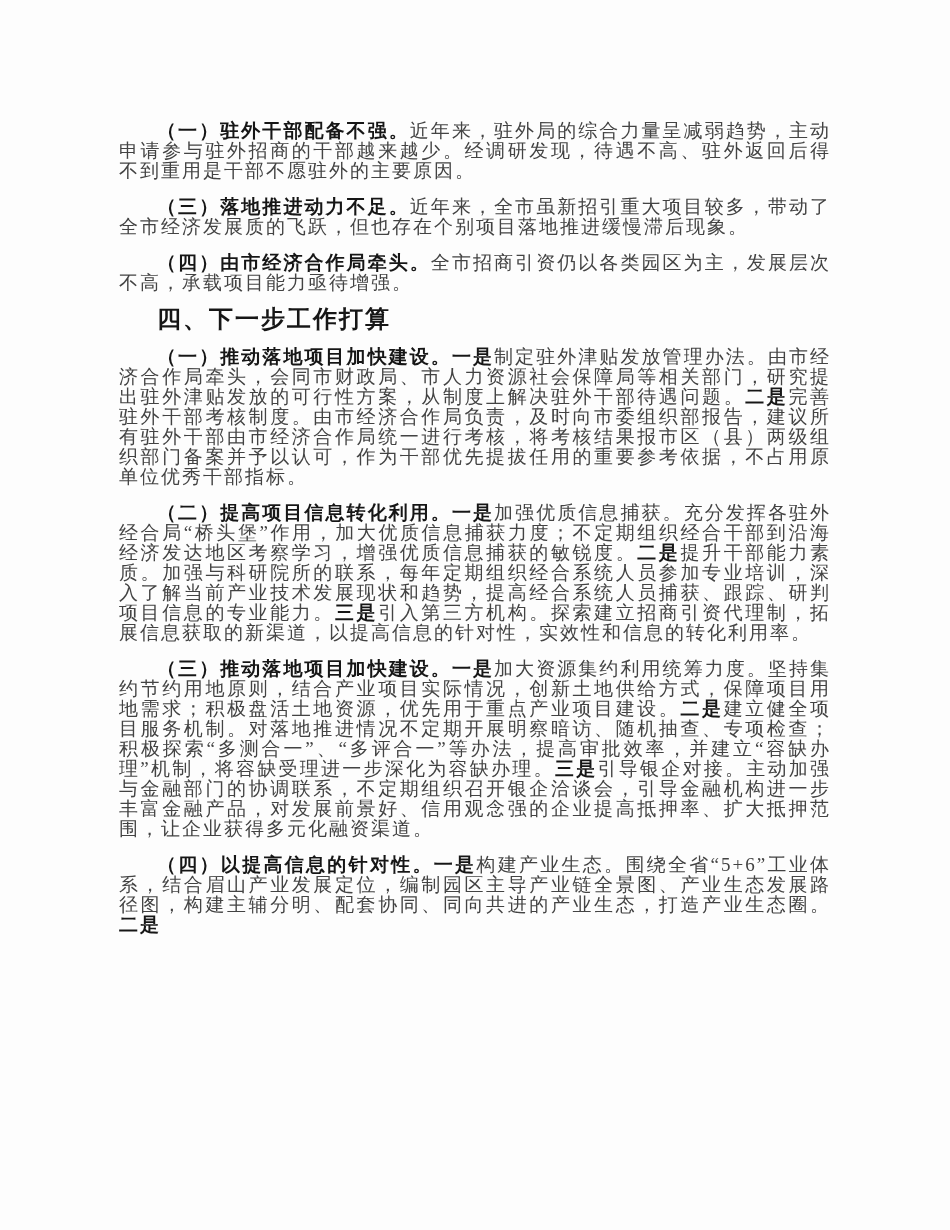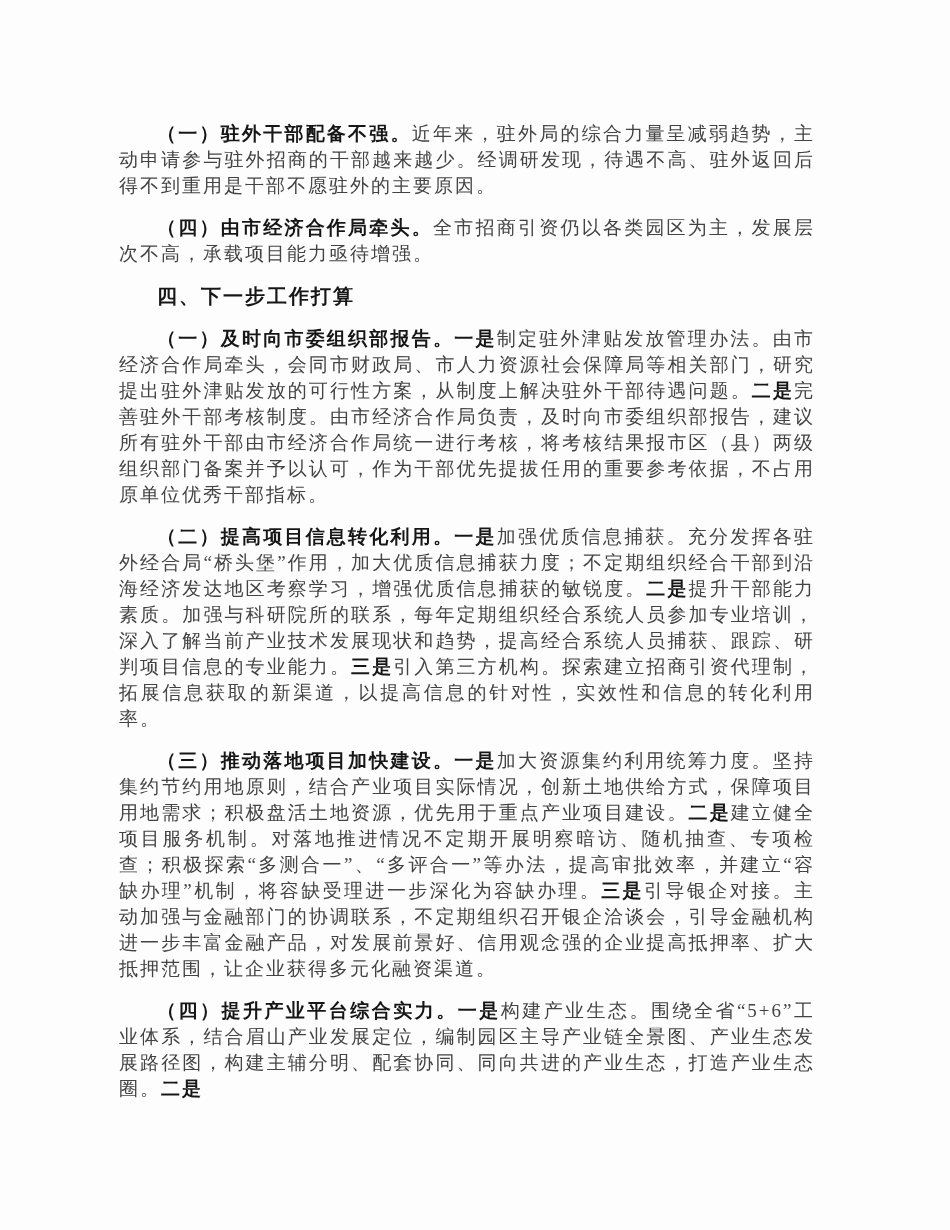--- a/index.html
+++ b/index.html
@@ -19,9 +19,9 @@
     padding-top:121px;
   }
   .para{
-    margin:0 16px 16px 0;
+    margin:0 0 16px 0;
     font-size:19px;
-    line-height:26px;
+    line-height:20px;
     letter-spacing:2px;
     text-align:justify;
     text-indent:2em;

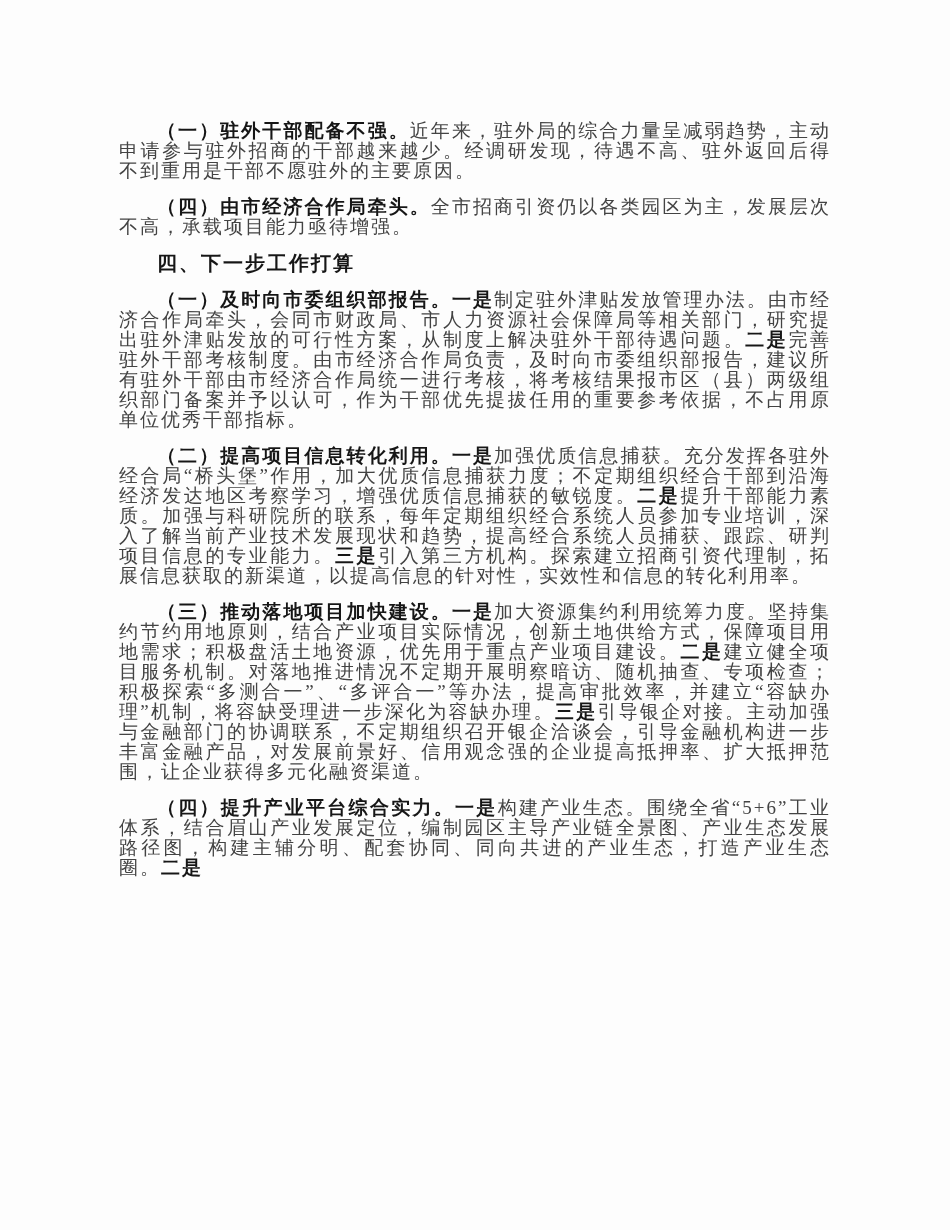--- a/index.html
+++ b/index.html
@@ -45,6 +45,7 @@
 <main class="doc">
   <div id="doc-body">
       <p class="para body-para"><span class="run bold">（一）驻外干部配备不强。</span><span class="run">近年来，驻外局的综合力量呈减弱趋势，主动申请参与驻外招商的干部越来越少。经调研发现，待遇不高、驻外返回后得不到重用是干部不愿驻外的主要原因。</span></p>
+      <p class="para body-para"><span class="run bold">（三）落地推进动力不足。</span><span class="run">近年来，全市虽新招引重大项目较多，带动了全市经济发展质的飞跃，但也存在个别项目落地推进缓慢滞后现象。</span></p>
       <p class="para body-para"><span class="run bold">（四）由市经济合作局牵头。</span><span class="run">全市招商引资仍以各类园区为主，发展层次不高，承载项目能力亟待增强。</span></p>
       <p class="para heading-para"><span class="run bold">四、下一步工作打算</span></p>
       <p class="para body-para"><span class="run bold">（一）及时向市委组织部报告。一是</span><span class="run">制定驻外津贴发放管理办法。由市经济合作局牵头，会同市财政局、市人力资源社会保障局等相关部门，研究提出驻外津贴发放的可行性方案，从制度上解决驻外干部待遇问题。</span><span class="run bold">二是</span><span class="run">完善驻外干部考核制度。由市经济合作局负责，及时向市委组织部报告，建议所有驻外干部由市经济合作局统一进行考核，将考核结果报市区（县）两级组织部门备案并予以认可，作为干部优先提拔任用的重要参考依据，不占用原单位优秀干部指标。</span></p>

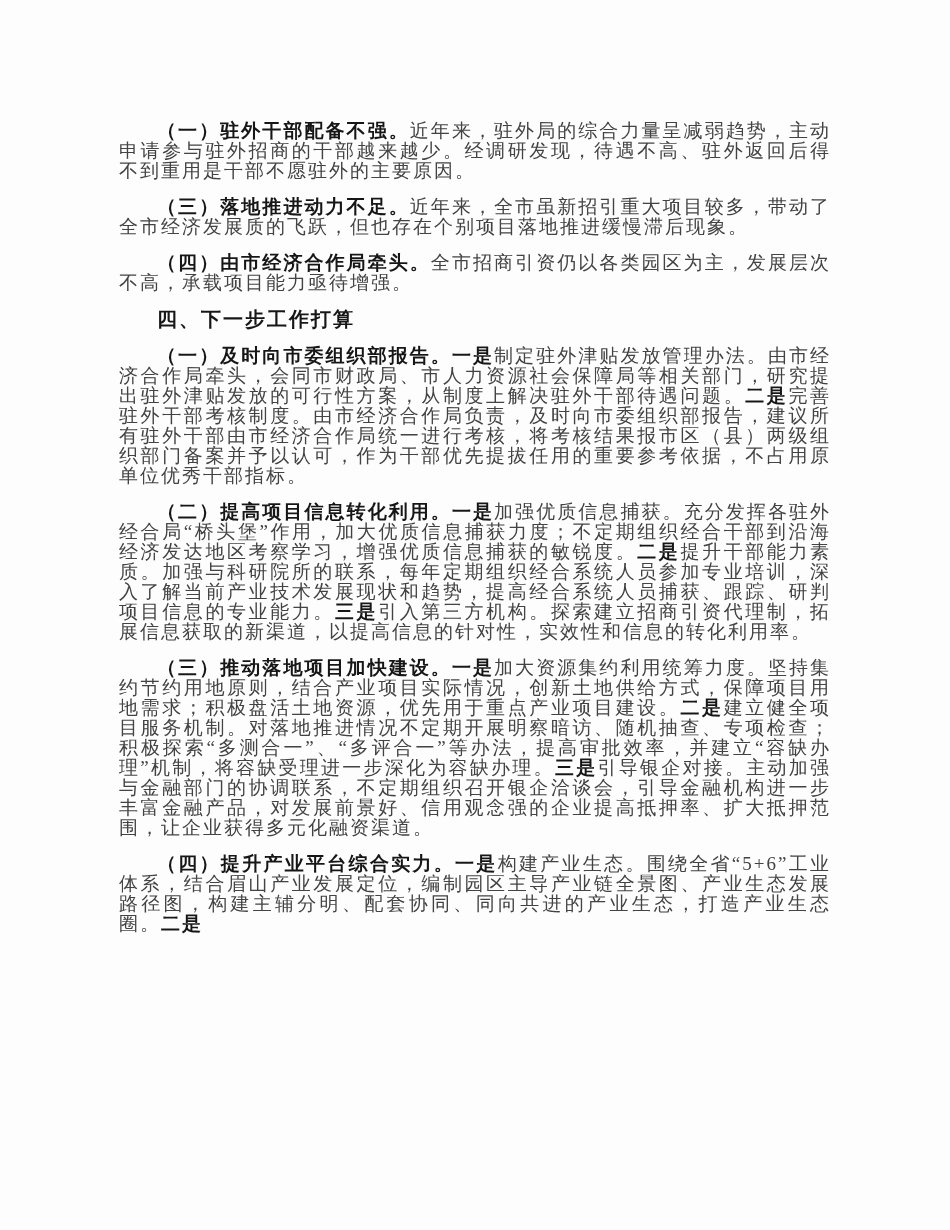--- a/index.html
+++ b/index.html
@@ -36,7 +36,7 @@
     font-family:"Liberation Sans","DejaVu Sans",sans-serif;
   }
   .heading-para .run.bold{
-    font-size:20px;
+    font-size:24px;
   }
 </style>
 </head>

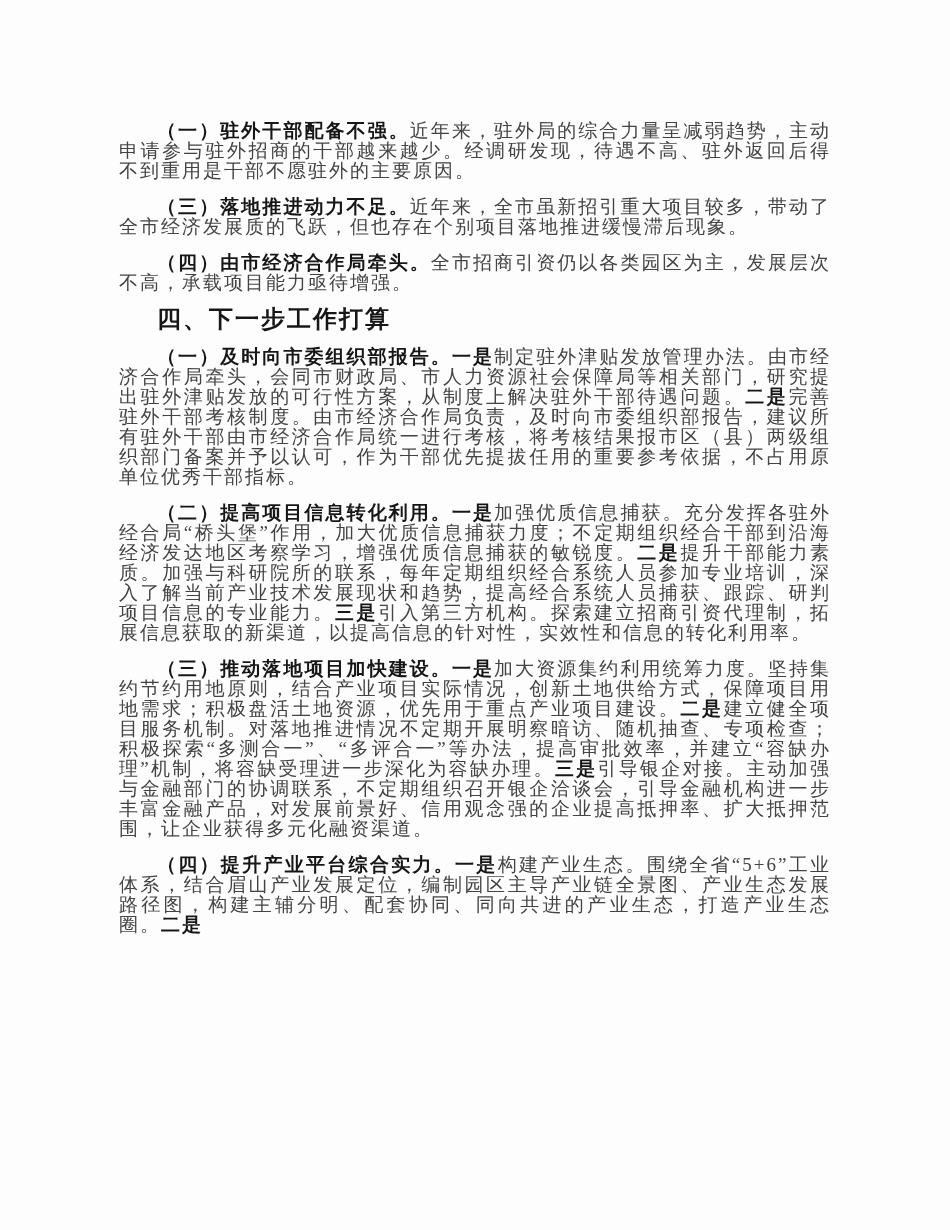--- a/index.html
+++ b/index.html
@@ -48,7 +48,7 @@
       <p class="para body-para"><span class="run bold">（三）落地推进动力不足。</span><span class="run">近年来，全市虽新招引重大项目较多，带动了全市经济发展质的飞跃，但也存在个别项目落地推进缓慢滞后现象。</span></p>
       <p class="para body-para"><span class="run bold">（四）由市经济合作局牵头。</span><span class="run">全市招商引资仍以各类园区为主，发展层次不高，承载项目能力亟待增强。</span></p>
       <p class="para heading-para"><span class="run bold">四、下一步工作打算</span></p>
-      <p class="para body-para"><span class="run bold">（一）及时向市委组织部报告。一是</span><span class="run">制定驻外津贴发放管理办法。由市经济合作局牵头，会同市财政局、市人力资源社会保障局等相关部门，研究提出驻外津贴发放的可行性方案，从制度上解决驻外干部待遇问题。</span><span class="run bold">二是</span><span class="run">完善驻外干部考核制度。由市经济合作局负责，及时向市委组织部报告，建议所有驻外干部由市经济合作局统一进行考核，将考核结果报市区（县）两级组织部门备案并予以认可，作为干部优先提拔任用的重要参考依据，不占用原单位优秀干部指标。</span></p>
+      <p class="para body-para"><span class="run bold">（一）推动落地项目加快建设。一是</span><span class="run">制定驻外津贴发放管理办法。由市经济合作局牵头，会同市财政局、市人力资源社会保障局等相关部门，研究提出驻外津贴发放的可行性方案，从制度上解决驻外干部待遇问题。</span><span class="run bold">二是</span><span class="run">完善驻外干部考核制度。由市经济合作局负责，及时向市委组织部报告，建议所有驻外干部由市经济合作局统一进行考核，将考核结果报市区（县）两级组织部门备案并予以认可，作为干部优先提拔任用的重要参考依据，不占用原单位优秀干部指标。</span></p>
       <p class="para body-para"><span class="run bold">（二）提高项目信息转化利用。一是</span><span class="run">加强优质信息捕获。充分发挥各驻外经合局“桥头堡”作用，加大优质信息捕获力度；不定期组织经合干部到沿海经济发达地区考察学习，增强优质信息捕获的敏锐度。</span><span class="run bold">二是</span><span class="run">提升干部能力素质。加强与科研院所的联系，每年定期组织经合系统人员参加专业培训，深入了解当前产业技术发展现状和趋势，提高经合系统人员捕获、跟踪、研判项目信息的专业能力。</span><span class="run bold">三是</span><span class="run">引入第三方机构。探索建立招商引资代理制，拓展信息获取的新渠道，以提高信息的针对性，实效性和信息的转化利用率。</span></p>
       <p class="para body-para"><span class="run bold">（三）推动落地项目加快建设。一是</span><span class="run">加大资源集约利用统筹力度。坚持集约节约用地原则，结合产业项目实际情况，创新土地供给方式，保障项目用地需求；积极盘活土地资源，优先用于重点产业项目建设。</span><span class="run bold">二是</span><span class="run">建立健全项目服务机制。对落地推进情况不定期开展明察暗访、随机抽查、专项检查；积极探索“多测合一”、“多评合一”等办法，提高审批效率，并建立“容缺办理”机制，将容缺受理进一步深化为容缺办理。</span><span class="run bold">三是</span><span class="run">引导银企对接。主动加强与金融部门的协调联系，不定期组织召开银企洽谈会，引导金融机构进一步丰富金融产品，对发展前景好、信用观念强的企业提高抵押率、扩大抵押范围，让企业获得多元化融资渠道。</span></p>
       <p class="para body-para"><span class="run bold">（四）提升产业平台综合实力。一是</span><span class="run">构建产业生态。围绕全省“5+6”工业体系，结合眉山产业发展定位，编制园区主导产业链全景图、产业生态发展路径图，构建主辅分明、配套协同、同向共进的产业生态，打造产业生态圈。</span><span class="run bold">二是</span></p>

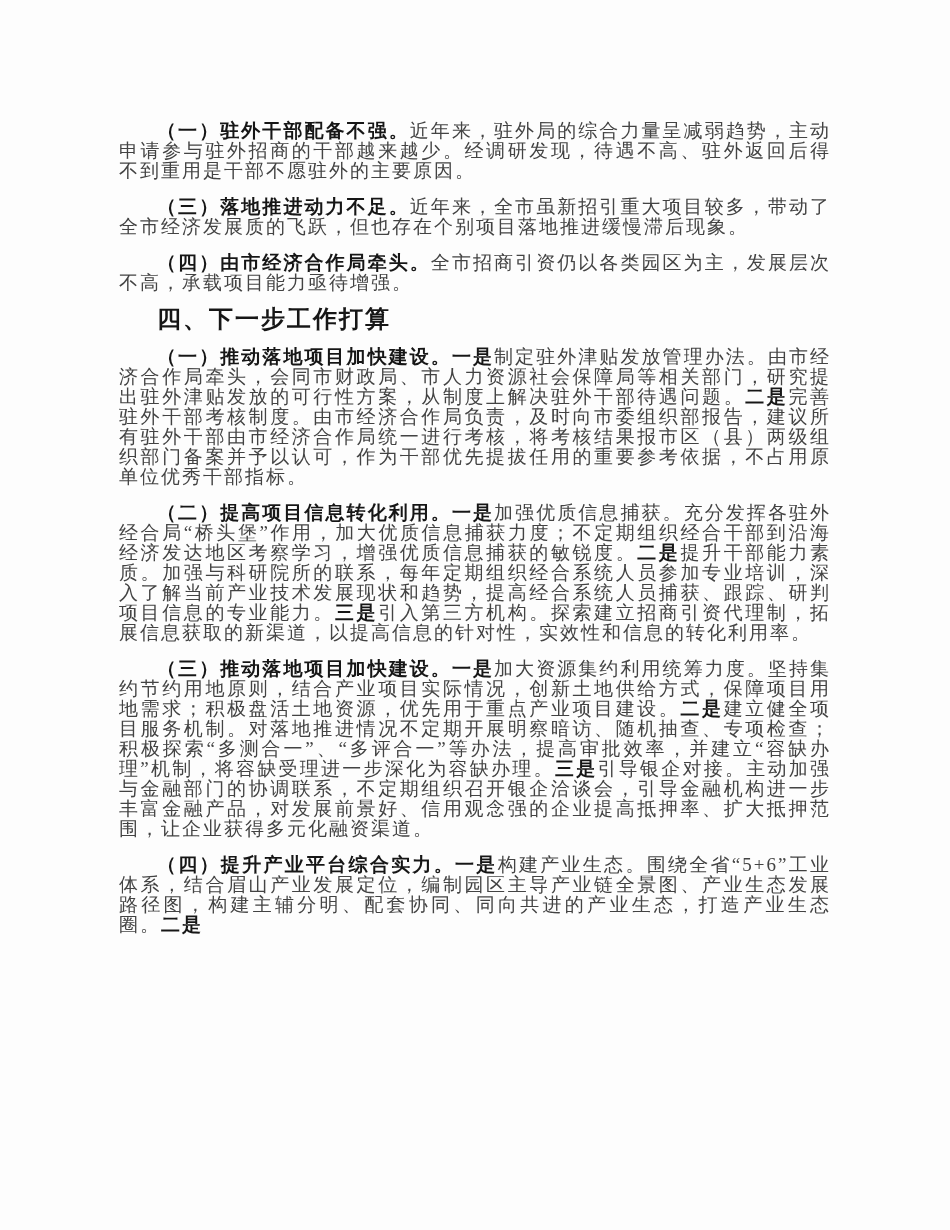--- a/index.html
+++ b/index.html
@@ -51,7 +51,7 @@
       <p class="para body-para"><span class="run bold">（一）推动落地项目加快建设。一是</span><span class="run">制定驻外津贴发放管理办法。由市经济合作局牵头，会同市财政局、市人力资源社会保障局等相关部门，研究提出驻外津贴发放的可行性方案，从制度上解决驻外干部待遇问题。</span><span class="run bold">二是</span><span class="run">完善驻外干部考核制度。由市经济合作局负责，及时向市委组织部报告，建议所有驻外干部由市经济合作局统一进行考核，将考核结果报市区（县）两级组织部门备案并予以认可，作为干部优先提拔任用的重要参考依据，不占用原单位优秀干部指标。</span></p>
       <p class="para body-para"><span class="run bold">（二）提高项目信息转化利用。一是</span><span class="run">加强优质信息捕获。充分发挥各驻外经合局“桥头堡”作用，加大优质信息捕获力度；不定期组织经合干部到沿海经济发达地区考察学习，增强优质信息捕获的敏锐度。</span><span class="run bold">二是</span><span class="run">提升干部能力素质。加强与科研院所的联系，每年定期组织经合系统人员参加专业培训，深入了解当前产业技术发展现状和趋势，提高经合系统人员捕获、跟踪、研判项目信息的专业能力。</span><span class="run bold">三是</span><span class="run">引入第三方机构。探索建立招商引资代理制，拓展信息获取的新渠道，以提高信息的针对性，实效性和信息的转化利用率。</span></p>
       <p class="para body-para"><span class="run bold">（三）推动落地项目加快建设。一是</span><span class="run">加大资源集约利用统筹力度。坚持集约节约用地原则，结合产业项目实际情况，创新土地供给方式，保障项目用地需求；积极盘活土地资源，优先用于重点产业项目建设。</span><span class="run bold">二是</span><span class="run">建立健全项目服务机制。对落地推进情况不定期开展明察暗访、随机抽查、专项检查；积极探索“多测合一”、“多评合一”等办法，提高审批效率，并建立“容缺办理”机制，将容缺受理进一步深化为容缺办理。</span><span class="run bold">三是</span><span class="run">引导银企对接。主动加强与金融部门的协调联系，不定期组织召开银企洽谈会，引导金融机构进一步丰富金融产品，对发展前景好、信用观念强的企业提高抵押率、扩大抵押范围，让企业获得多元化融资渠道。</span></p>
-      <p class="para body-para"><span class="run bold">（四）提升产业平台综合实力。一是</span><span class="run">构建产业生态。围绕全省“5+6”工业体系，结合眉山产业发展定位，编制园区主导产业链全景图、产业生态发展路径图，构建主辅分明、配套协同、同向共进的产业生态，打造产业生态圈。</span><span class="run bold">二是</span></p>
+      <p class="para body-para"><span class="run bold">（四）以提高信息的针对性。一是</span><span class="run">构建产业生态。围绕全省“5+6”工业体系，结合眉山产业发展定位，编制园区主导产业链全景图、产业生态发展路径图，构建主辅分明、配套协同、同向共进的产业生态，打造产业生态圈。</span><span class="run bold">二是</span></p>
     </div>
 </main>
 

